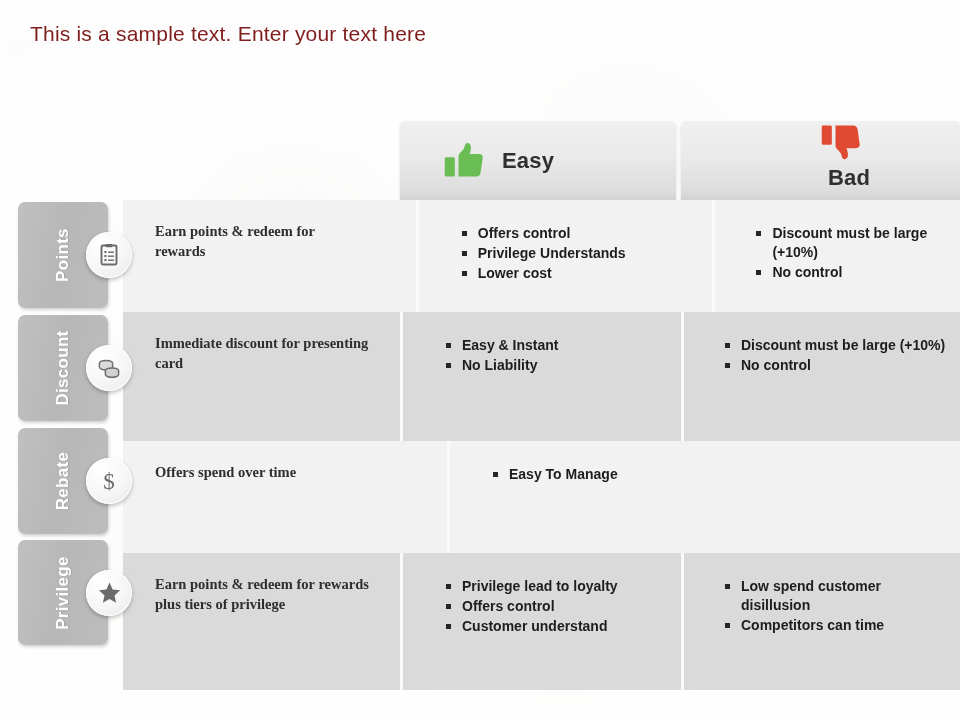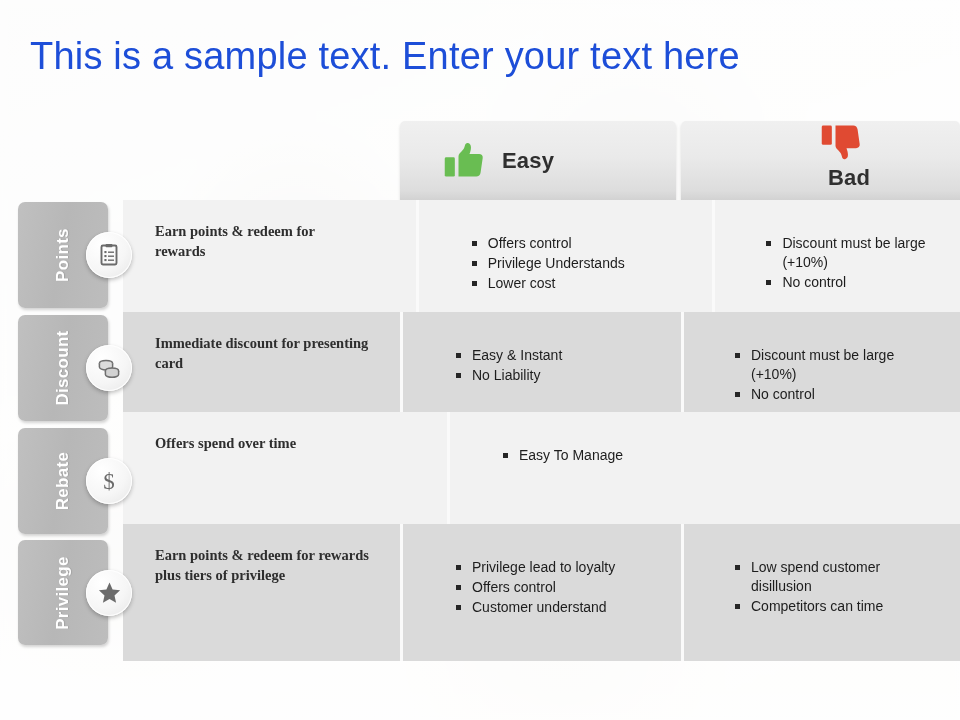--- a/index.html
+++ b/index.html
@@ -46,12 +46,11 @@
     position: absolute;
     left: 30px;
     top: 22px;
-    font-size: 38px;
+    font-size: 21px;
     font-weight: 400;
-    color: #1d4ed8;
+    color: #7f1d1d;
     letter-spacing: 0.2px;
     white-space: nowrap;
-    margin-top: 13px;
   }
 
   

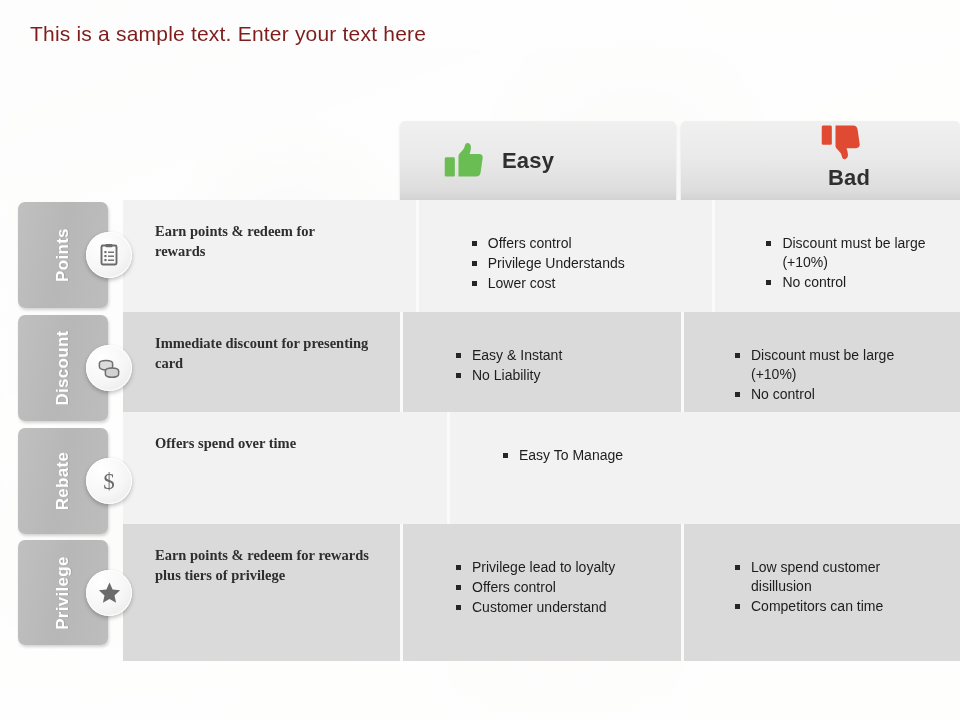--- a/index.html
+++ b/index.html
@@ -110,7 +110,7 @@
     font-family: "Liberation Serif", serif;
   }
 
-  ul.bullets { list-style: none; margin: 12px; padding: 0; }
+  ul.bullets { list-style: none; margin: 2px; padding: 0; font-weight: bold; }
   ul.bullets li {
     position: relative;
     padding-left: 17px;

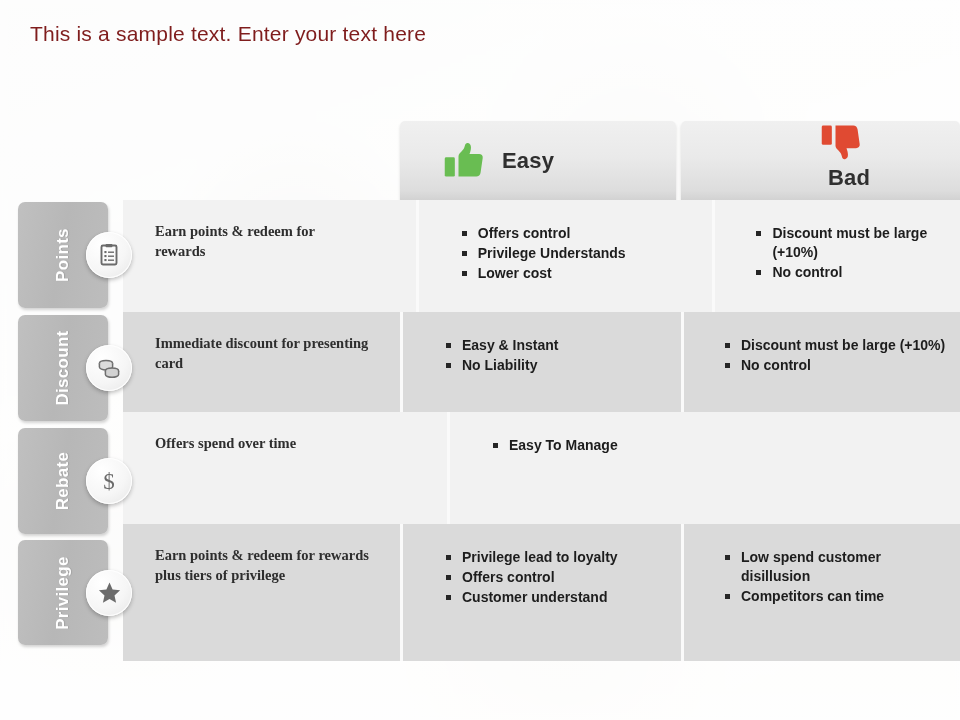--- a/index.html
+++ b/index.html
@@ -217,7 +217,7 @@
       </div>
     </div>
 
-    <div class="row" style="height:100px;">
+    <div class="row" style="height:129px;">
       <div class="strip strip-even">
         <div class="cell cell-desc">
           <div class="desc-text">Immediate  discount for presenting  card</div>

